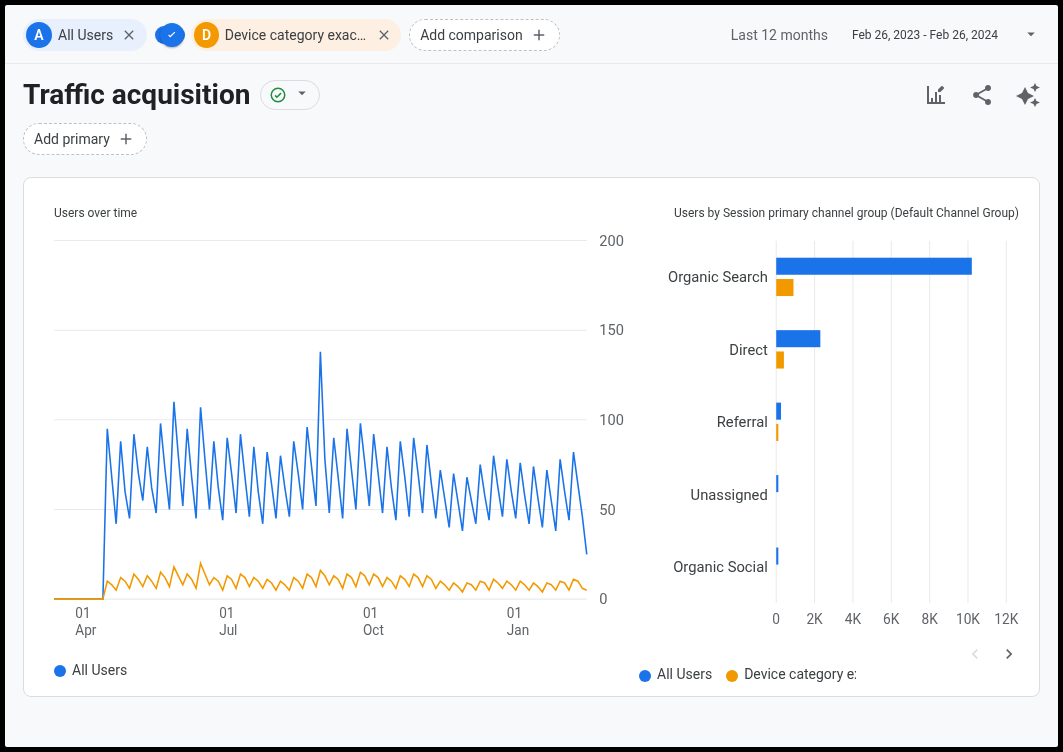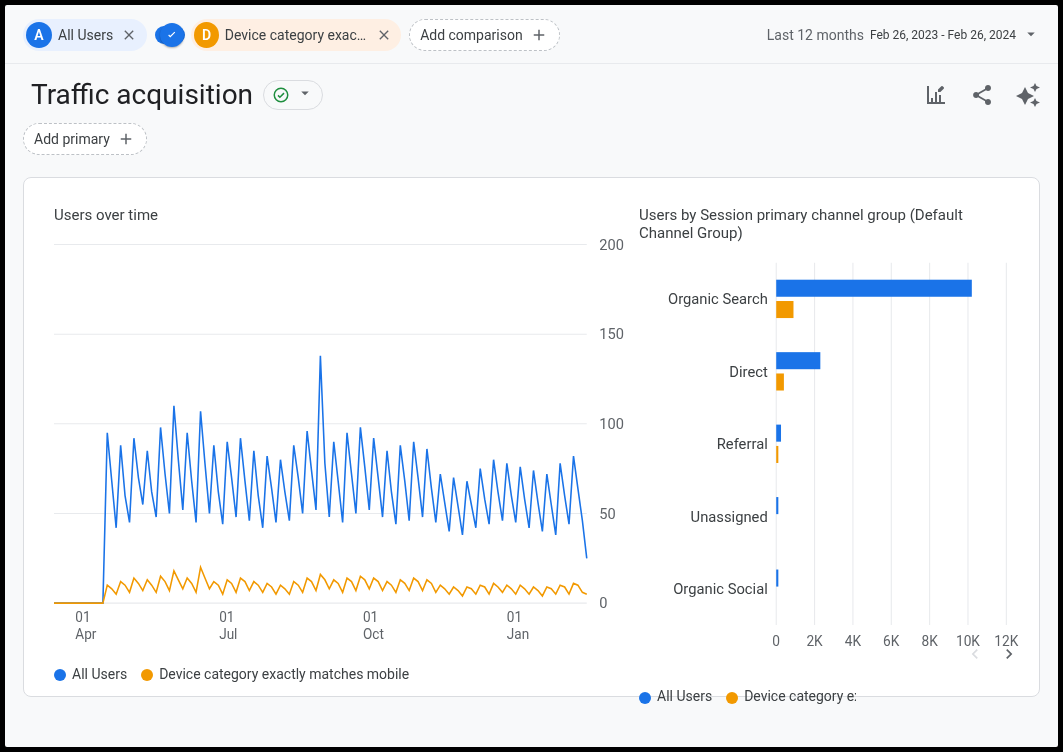--- a/index.html
+++ b/index.html
@@ -92,7 +92,7 @@
   }
   .date-area {
     margin-left: auto;
-    display:flex; align-items:center; gap:6px;
+    display:flex; align-items:center; gap:24px;
     color:#3c4043;
     font-size:14px;
   }

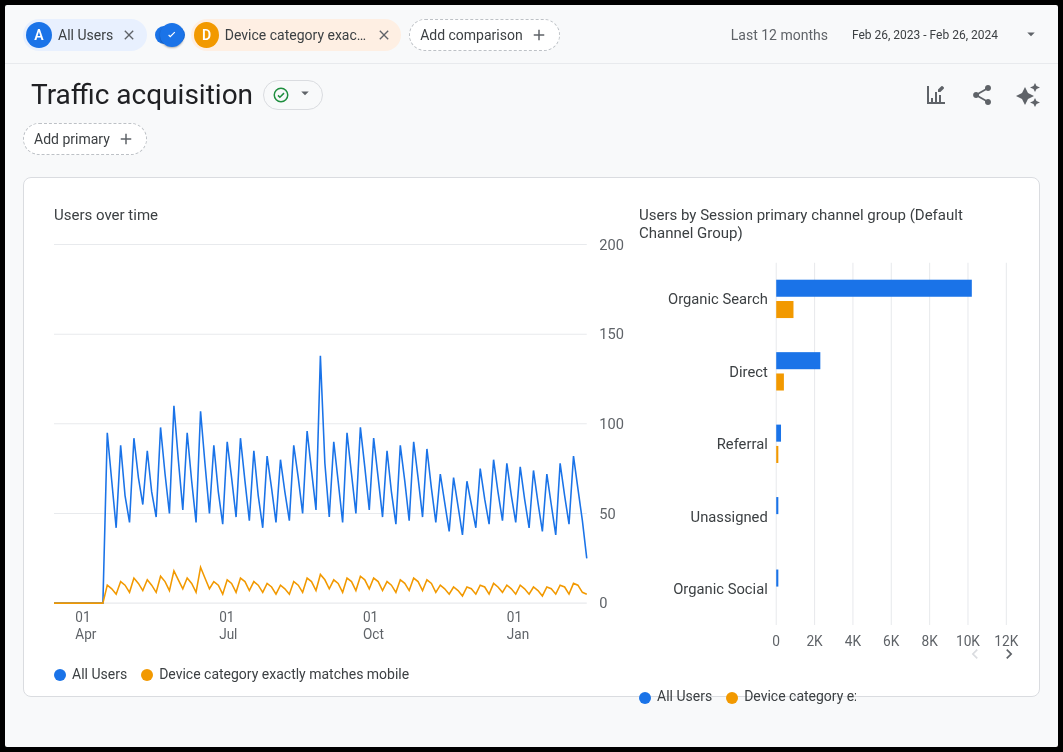--- a/index.html
+++ b/index.html
@@ -105,9 +105,8 @@
     padding: 14px 18px 6px 18px;
   }
   .title-row h1 {
-    font-size: 28px; font-weight: 400; color:#202124;
+    font-size: 28px; font-weight: 700; color:#202124;
     margin-right: 10px;
-    margin-left: 8px;
   }
   .status-pill {
     border:1px solid #dadce0;

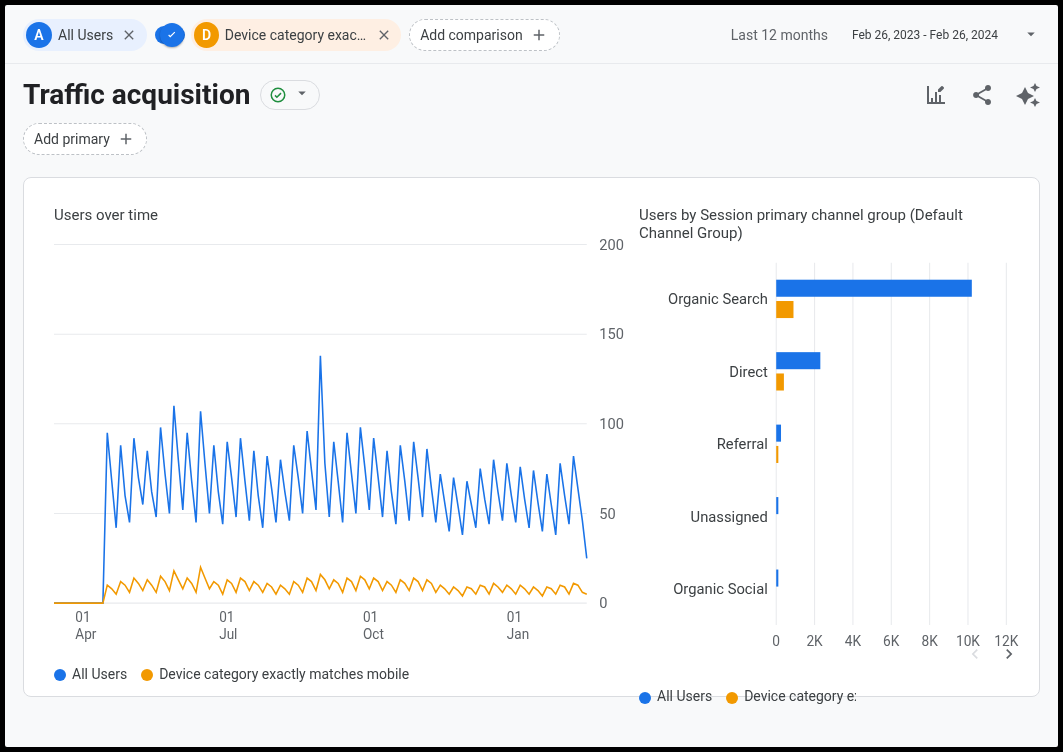--- a/index.html
+++ b/index.html
@@ -139,7 +139,7 @@
   .panel-left { flex: 1 1 560px; display:flex; flex-direction:column; }
   .panel-right { flex: 0 0 380px; display:flex; flex-direction:column; position:relative; }
   .panel-title {
-    font-size:15px; color:#3c4043; margin-bottom:10px;
+    font-size:12px; color:#3c4043; margin-bottom:10px;
   }
   .chart-area {
     flex:1; position:relative;

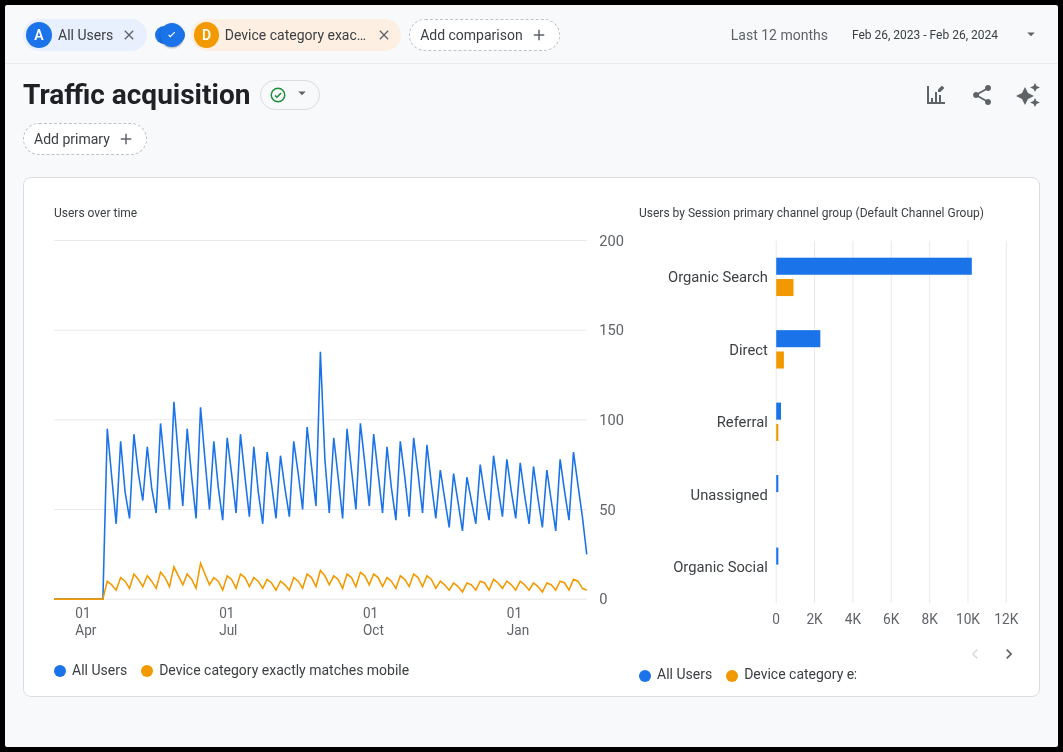--- a/index.html
+++ b/index.html
@@ -137,7 +137,7 @@
     padding: 28px 20px 20px 30px;
   }
   .panel-left { flex: 1 1 560px; display:flex; flex-direction:column; }
-  .panel-right { flex: 0 0 380px; display:flex; flex-direction:column; position:relative; }
+  .panel-right { flex: 0 0 380px; display:flex; flex-direction:column; position:relative;text-align:right; }
   .panel-title {
     font-size:12px; color:#3c4043; margin-bottom:10px;
   }

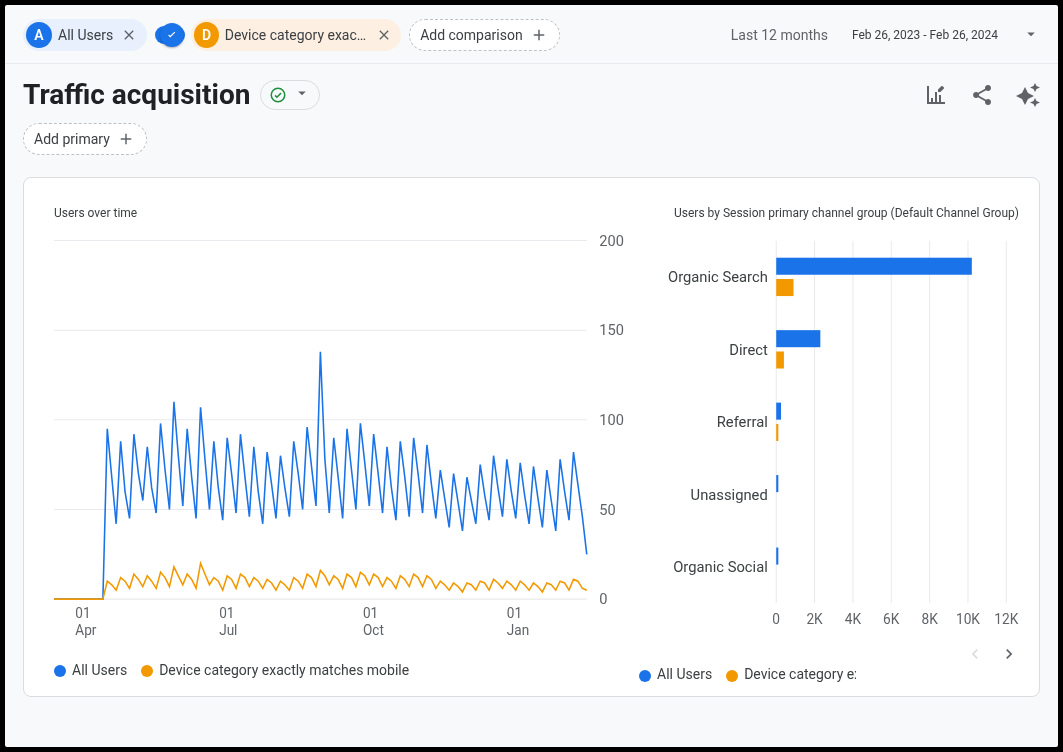--- a/index.html
+++ b/index.html
@@ -289,7 +289,6 @@
       </div>
       <div class="legend">
         <span><span class="dot dot-blue"></span><span>All Users</span></span>
-        <span><span class="dot dot-orange"></span><span>Device category exactly matches mobile</span></span>
       </div>
     </div>
 

